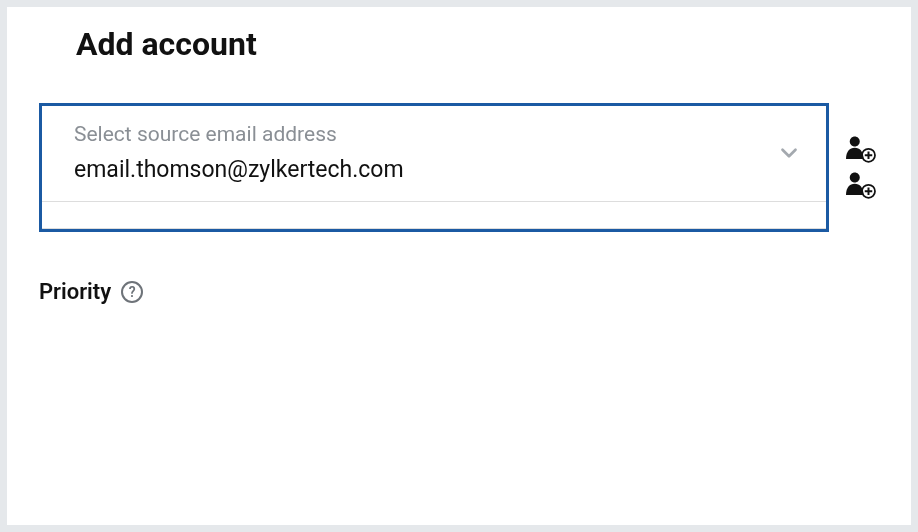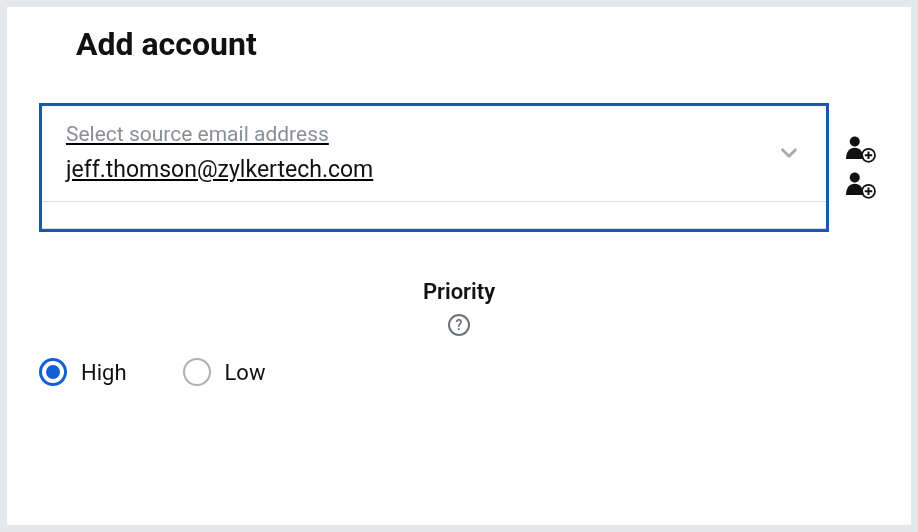--- a/index.html
+++ b/index.html
@@ -35,10 +35,9 @@
     }
     .select-field {
       flex: 1 1 auto;
-      padding: 16px 24px 18px 24px;
+      padding: 16px 24px 18px 32px;
       position: relative;
       cursor: pointer;
-      text-decoration: underline;
     }
     .gap { height: 28px; }
     .gap .divider-top { height: 1px; background: #ddd; }

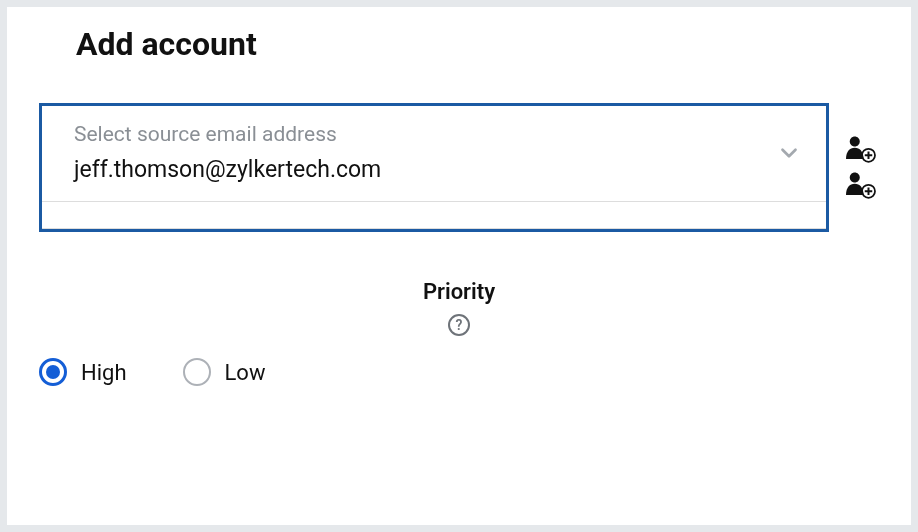--- a/index.html
+++ b/index.html
@@ -133,7 +133,7 @@
     <div class="highlight-box" style="flex:1 1 auto;">
       <div class="select-field">
         <div class="field-label">Select source email address</div>
-        <div class="field-value">jeff.thomson@zylkertech.com</div>
+        <div class="field-value">email.thomson@zylkertech.com</div>
         <span class="chevron">
           <svg width="26" height="26" viewBox="0 0 24 24" fill="none" stroke="currentColor" stroke-width="2.5" stroke-linecap="round" stroke-linejoin="round">
               <polyline points="6 9 12 15 18 9"></polyline>

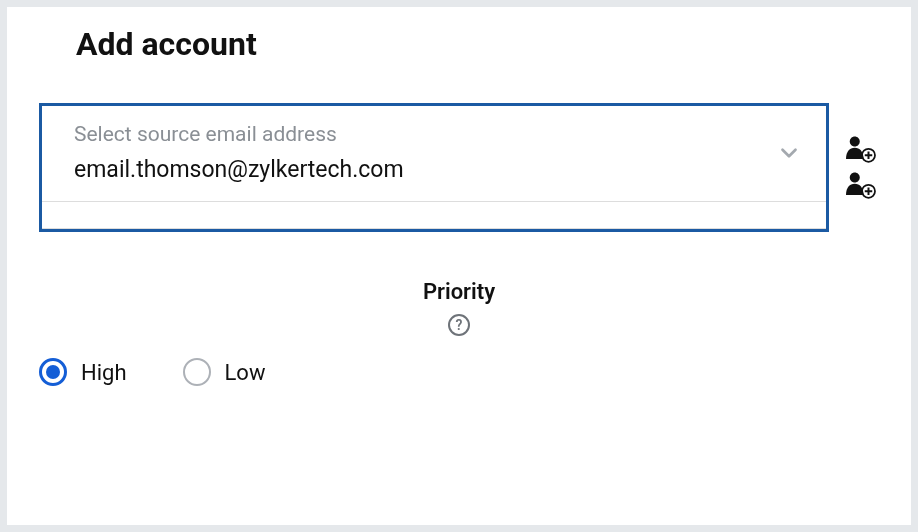--- a/index.html
+++ b/index.html
@@ -75,7 +75,6 @@
       align-items: center;
       gap: 10px;
       margin-bottom: 22px;
-      flex-direction: column;
     }
     .priority-title {
       font-size: 22px;

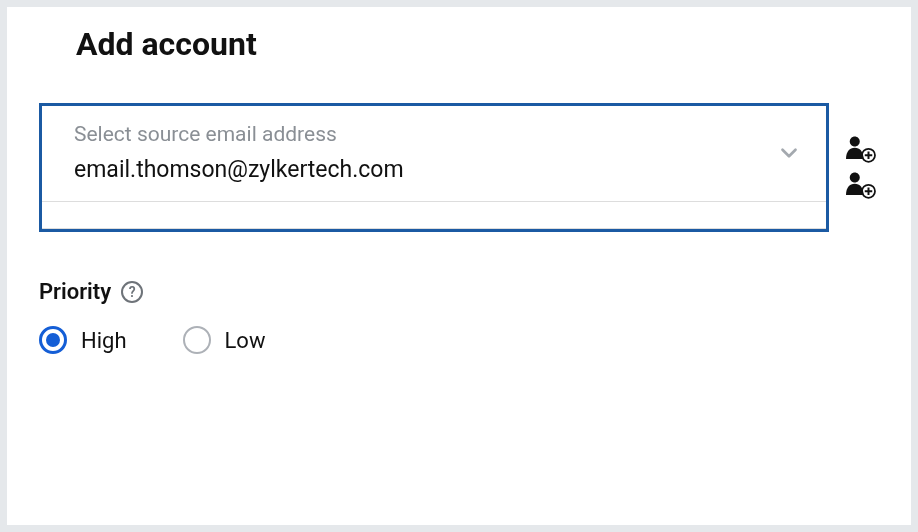--- a/index.html
+++ b/index.html
@@ -171,18 +171,6 @@
       <span class="priority-title">Priority</span>
       <span class="help-icon">?</span>
     </div>
-    <div class="radio-group">
-      <div class="radio-item">
-        <span class="radio-outer selected">
-            <span class="radio-inner"></span>
-          </span>
-        <span class="radio-label">High</span>
-      </div>
-      <div class="radio-item">
-        <span class="radio-outer"></span>
-        <span class="radio-label">Low</span>
-      </div>
-    </div>
   </div>
 </div>
 

